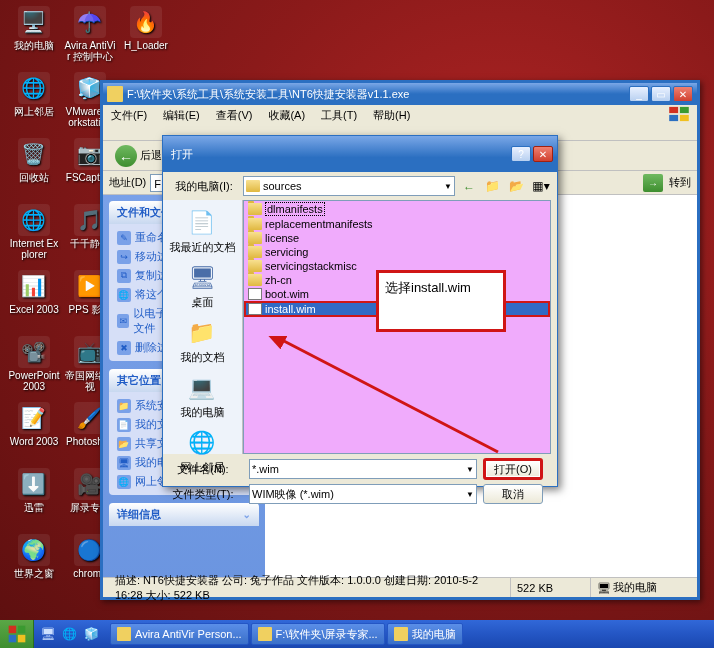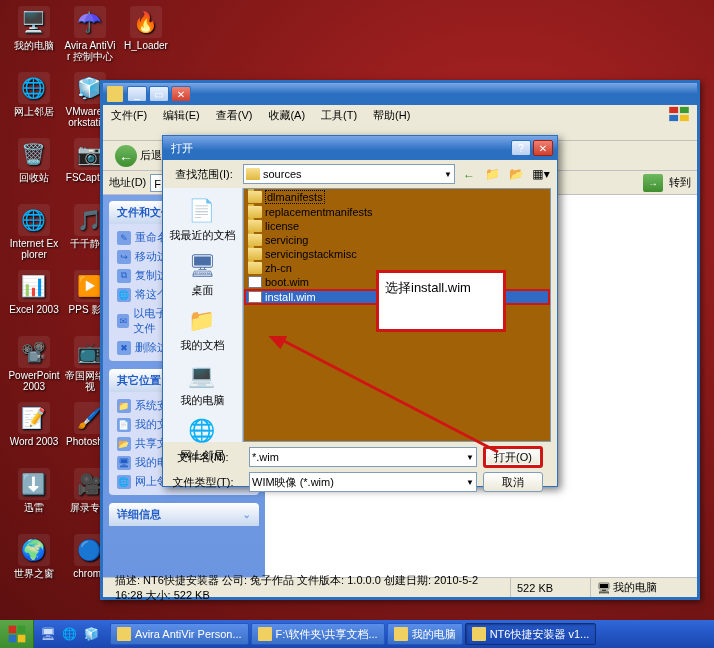--- a/index.html
+++ b/index.html
@@ -182,6 +182,7 @@
 <div class="explorer">
   <div class="titlebar">
     <div class="winicon"></div>
+    <div class="title">F:\软件夹\系统工具\系统安装工具\NT6快捷安装器v1.1.exe</div>
     <div class="winbtns">
       <div class="winbtn">_</div>
       <div class="winbtn">▭</div>

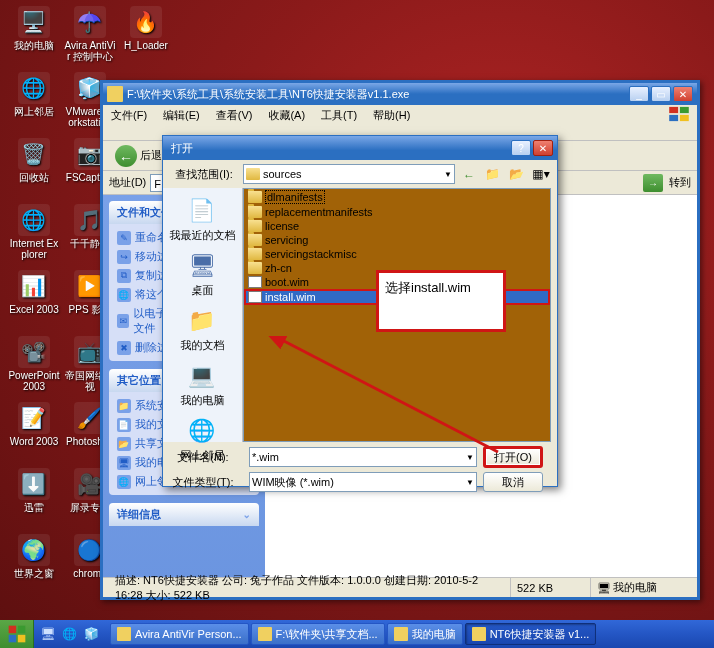--- a/index.html
+++ b/index.html
@@ -50,7 +50,7 @@
 
 
 .dialog { position:absolute; left:162px; top:135px; width:396px; height:352px; background:#ece9d8; border:1px solid #2b6fc1; box-shadow:3px 3px 8px rgba(0,0,0,.5); z-index:5; }
-.dlgtitle { height:24px; background:linear-gradient(#7aa7e7,#2b6fc1 60%); display:flex; align-items:center; padding:0 4px; color:#fff; }
+.dlgtitle { height:36px; background:linear-gradient(#7aa7e7,#2b6fc1 60%); display:flex; align-items:center; padding:0 4px; color:#fff; }
 .dlgtitle .t { flex:1; font-size:11px; padding-left:4px; }
 .dlgbtn { width:20px; height:16px; border-radius:2px; display:flex; align-items:center; justify-content:center; cursor:pointer; margin-left:2px; font-size:10px; }
 .dlghelp { background:linear-gradient(#e8f0ff,#b8d0f0); border:1px solid #2b6fc1; }

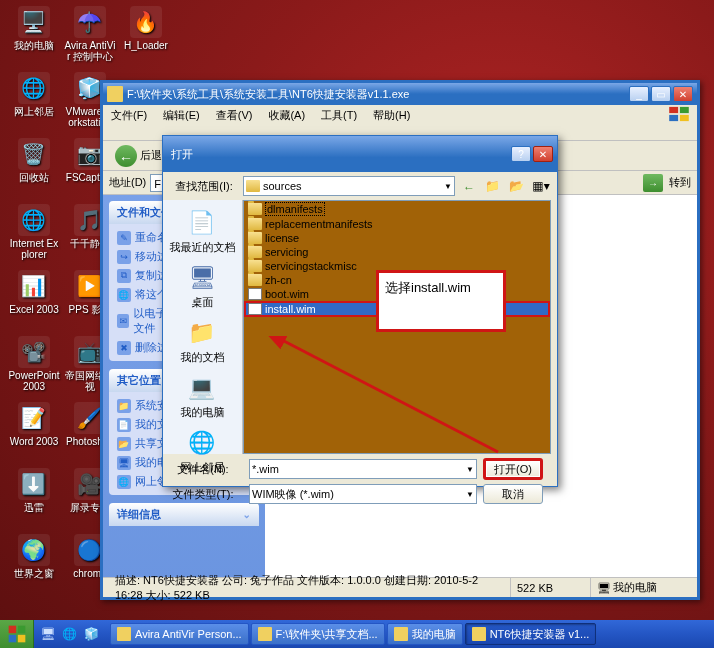--- a/index.html
+++ b/index.html
@@ -307,7 +307,7 @@
     <div class="dlgbtn dlgclose">✕</div>
   </div>
   <div class="lookin">
-    <label>查找范围(I):</label>
+    <label>我的电脑(I):</label>
     <div class="combo" style="display:flex;align-items:center;gap:3px;">
         <span style="width:14px;height:12px;background:linear-gradient(#f8e090,#e0b840);display:inline-block;border-radius:1px;"></span>
         <span>sources</span>

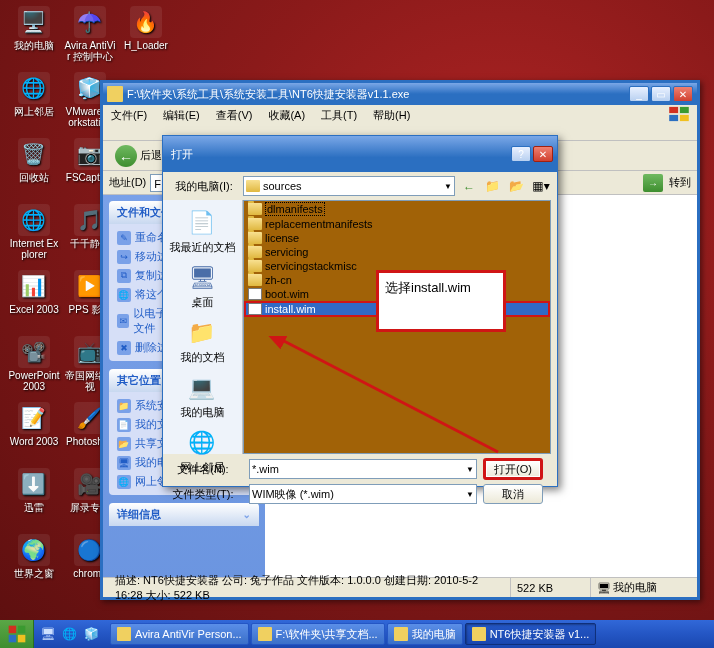--- a/index.html
+++ b/index.html
@@ -64,7 +64,7 @@
 .places { width:80px; background:#eef3fa; border-right:1px solid #c0c0c0; display:flex; flex-direction:column; align-items:center; padding-top:4px; }
 .place { width:68px; text-align:center; padding:4px 0; cursor:pointer; font-size:10px; }
 .place .pic { width:34px; height:30px; margin:0 auto 2px; display:flex; align-items:center; justify-content:center; font-size:22px; color:#4a6ea8; }
-.filelist { flex:1; background:#a16207; border:1px solid #7f9db9; margin:0 6px 0 0; overflow:auto; }
+.filelist { flex:1; background:#f0abfc; border:1px solid #7f9db9; margin:0 6px 0 0; overflow:auto; }
 .fitem { display:flex; align-items:center; gap:3px; padding:1px 4px; cursor:pointer; font-size:11px; }
 .fitem .fic { width:14px; height:12px; background:linear-gradient(#f8e090,#e0b840); border-radius:0 1px 1px 1px; position:relative; flex-shrink:0; }
 .fitem .fic::before { content:""; position:absolute; top:-2px; left:0; width:6px; height:2px; background:#e0b840; border-radius:1px 1px 0 0; }

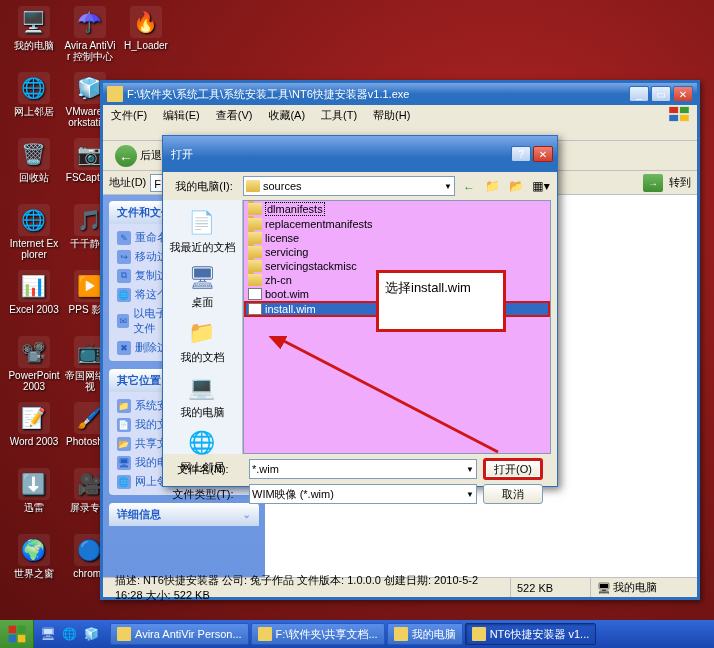--- a/index.html
+++ b/index.html
@@ -427,7 +427,7 @@
       </div>
       <div class="task">
         <span class="tic"></span>
-        <span>F:\软件夹\共享文档...</span>
+        <span>F:\软件夹\屏录专家...</span>
       </div>
       <div class="task">
         <span class="tic"></span>

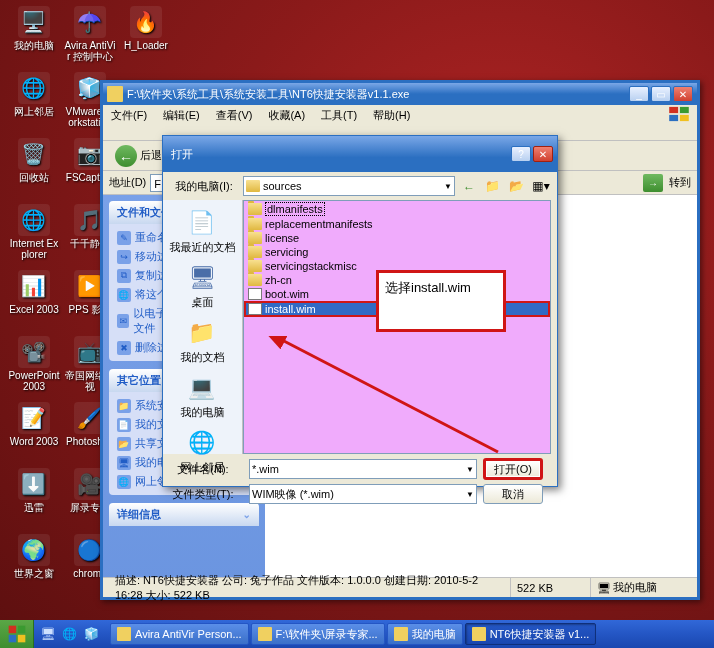--- a/index.html
+++ b/index.html
@@ -433,10 +433,6 @@
         <span class="tic"></span>
         <span>我的电脑</span>
       </div>
-      <div class="task active">
-        <span class="tic"></span>
-        <span>NT6快捷安装器  v1...</span>
-      </div>
     </div>
   <div class="tray"></div>
 </div>

